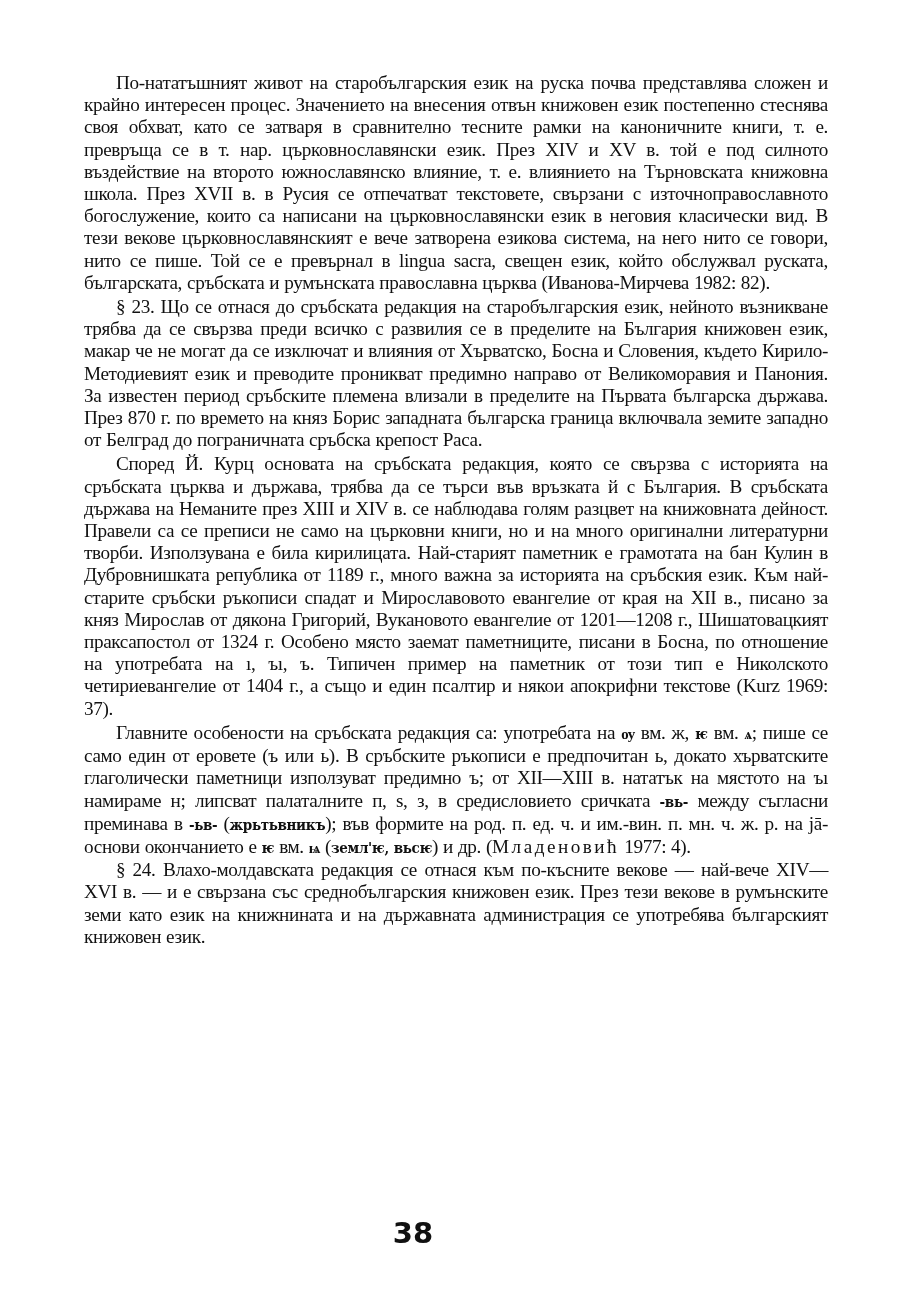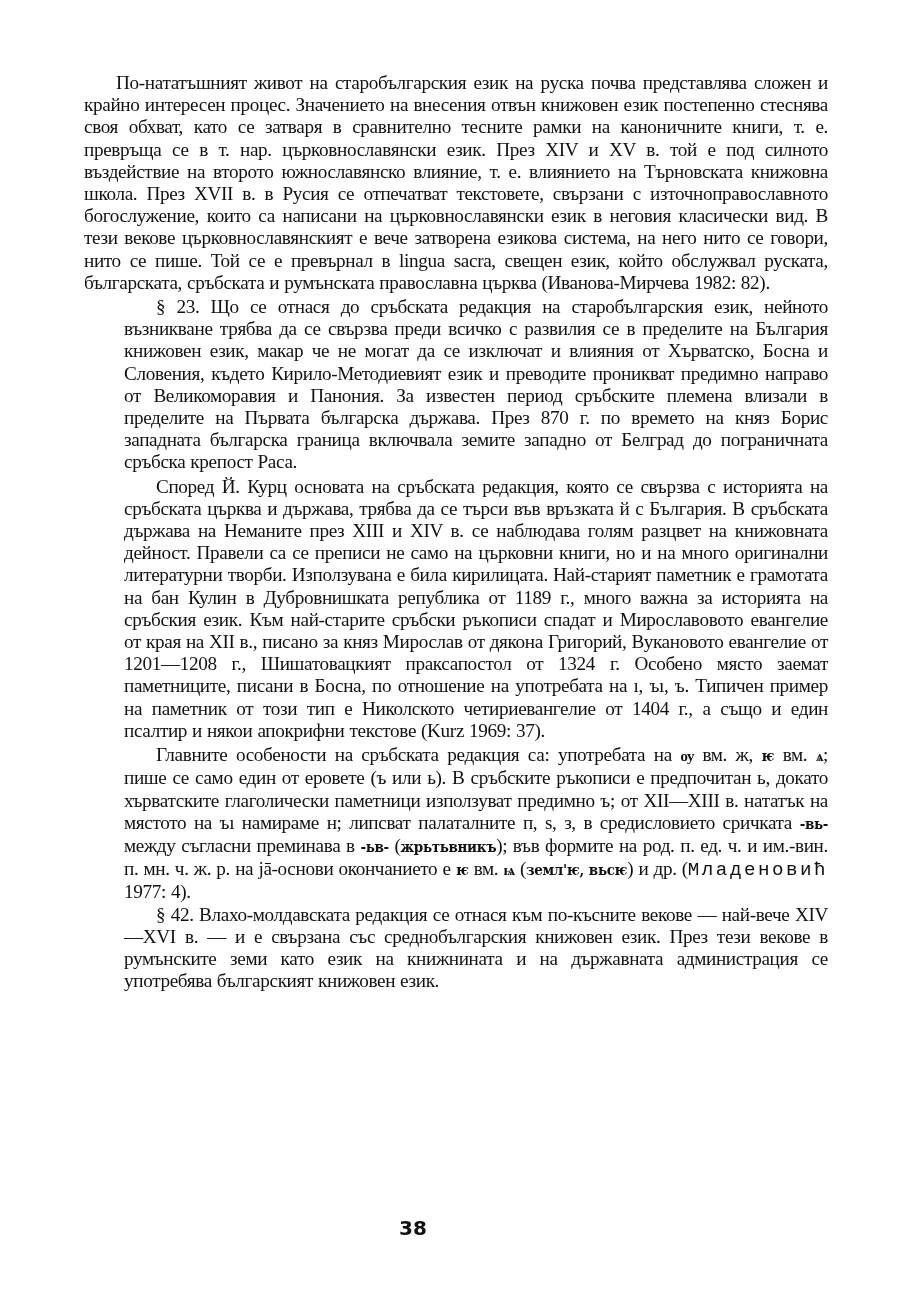--- a/index.html
+++ b/index.html
@@ -21,7 +21,7 @@
     letter-spacing: -0.35px;
     word-spacing: 0.5px;
   }
-  .para + .para { margin-top: 0; margin-left: 40px; }
+  .para + .para { margin-top: 0; }
   .para.gap { margin-top: 2px; }
   .spaced { letter-spacing: 2.5px; font-family: Liberation Mono, monospace; }
   .slav { font-family: "DejaVu Serif", serif; font-weight: bold; font-size: 15px; }

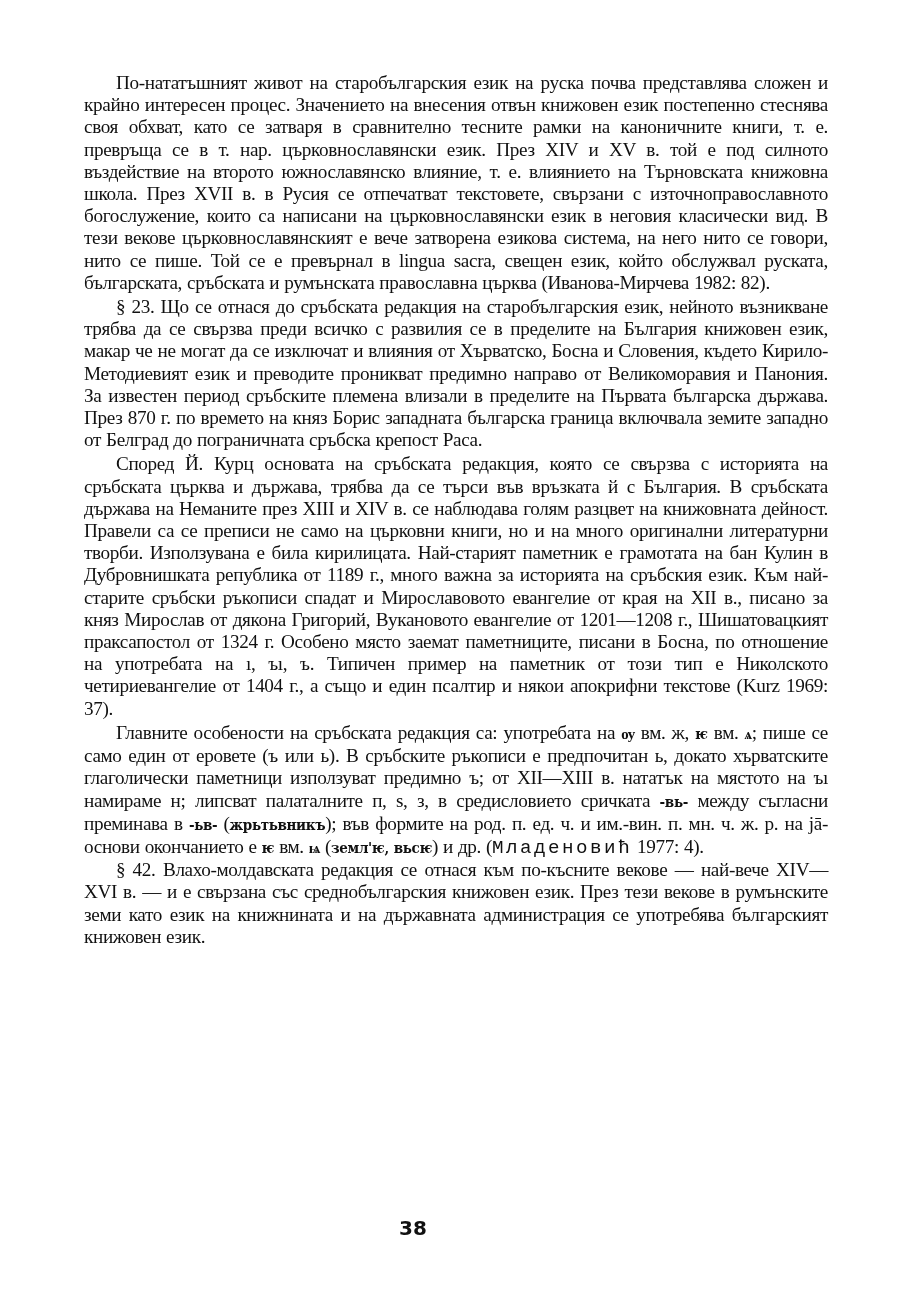--- a/index.html
+++ b/index.html
@@ -23,7 +23,7 @@
   }
   .para + .para { margin-top: 0; }
   .para.gap { margin-top: 2px; }
-  .spaced { letter-spacing: 2.5px; font-family: Liberation Mono, monospace; }
+  .spaced { letter-spacing: 2.5px; }
   .slav { font-family: "DejaVu Serif", serif; font-weight: bold; font-size: 15px; }
   .ital { }
   .page-number {

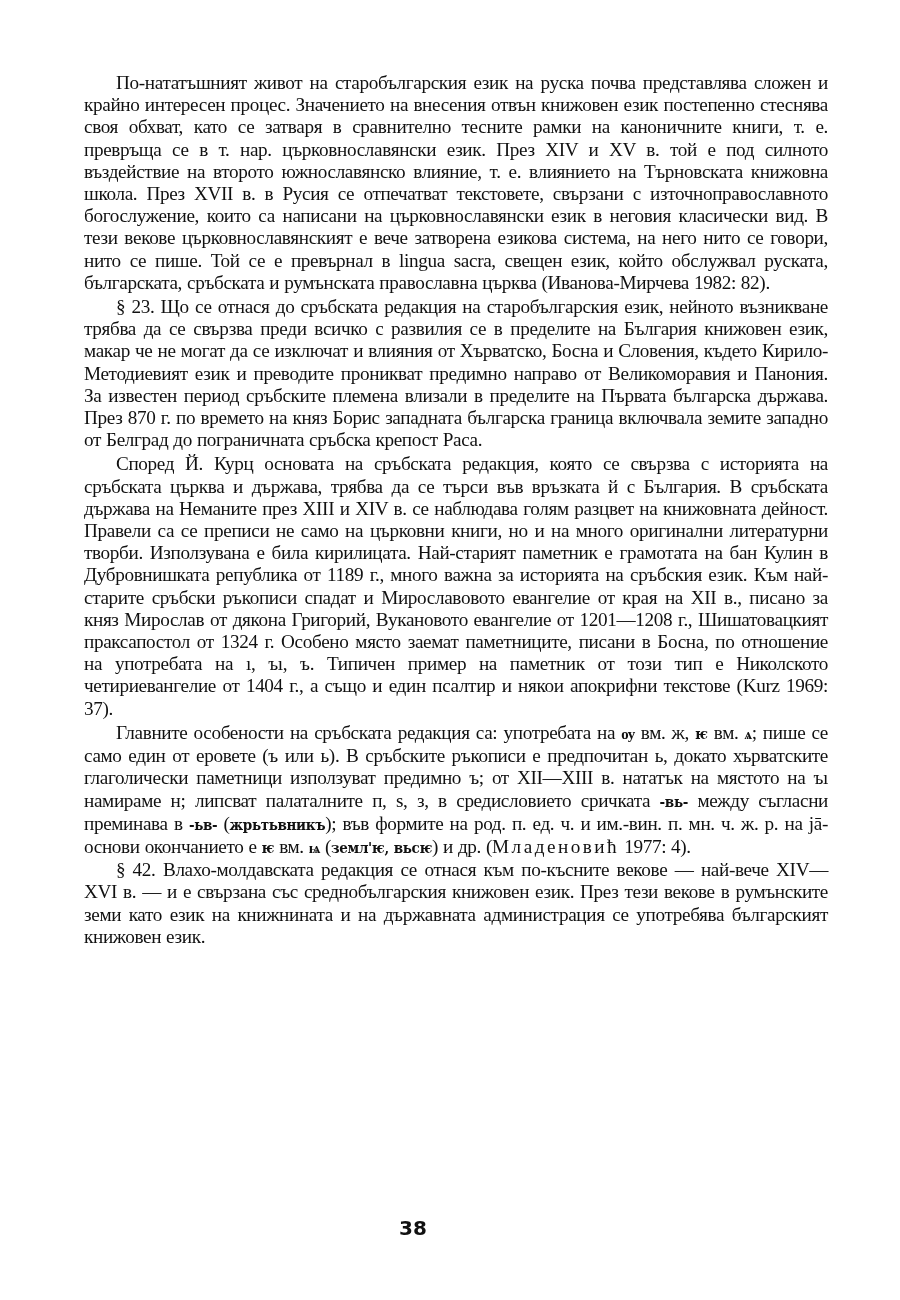--- a/index.html
+++ b/index.html
@@ -40,7 +40,7 @@
   <p class="para gap">§ 23. Що се отнася до сръбската редакция на старобългарския език, нейното възникване трябва да се свързва преди всичко с развилия се в пределите на България книжовен език, макар че не могат да се изключат и влияния от Хърватско, Босна и Словения, където Кирило-Методиевият език и преводите проникват предимно направо от Великоморавия и Панония. За известен период сръбските племена влизали в пределите на Първата българска държава. През 870 г. по времето на княз Борис западната българска граница включвала земите западно от Белград до пограничната сръбска крепост Раса.</p>
   <p class="para gap">Според Й. Курц основата на сръбската редакция, която се свързва с историята на сръбската църква и държава, трябва да се търси във връзката й с България. В сръбската държава на Неманите през XIII и XIV в. се наблюдава голям разцвет на книжовната дейност. Правели са се преписи не само на църковни книги, но и на много оригинални литературни творби. Използувана е била кирилицата. Най-старият паметник е грамотата на бан Кулин в Дубровнишката република от 1189 г., много важна за историята на сръбския език. Към най-старите сръбски ръкописи спадат и Мирославовото евангелие от края на XII в., писано за княз Мирослав от дякона Григорий, Вукановото евангелие от 1201—1208 г., Шишатовацкият праксапостол от 1324 г. Особено място заемат паметниците, писани в Босна, по отношение на употребата на ı, ъı, ъ. Типичен пример на паметник от този тип е Николското четириевангелие от 1404 г., а също и един псалтир и някои апокрифни текстове (Kurz 1969: 37).</p>
   <p class="para gap"><span>Главните особености на сръбската редакция са: употребата на </span><span class="slav">ѹ</span><span> вм. ж, </span><span class="slav">ѥ</span><span> вм. </span><span class="slav">ѧ</span><span>; пише се само един от еровете (ъ или ь). В сръбските ръкописи е предпочитан ь, докато хърватските глаголически паметници използуват предимно ъ; от XII—XIII в. нататък на мястото на ъı намираме н; липсват палаталните п, ѕ, з, в средисловието сричката </span><span class="slav">-вь-</span><span> между съгласни преминава в </span><span class="slav">-ьв-</span><span> (</span><span class="slav">жрьтьвникъ</span><span>); във формите на род. п. ед. ч. и им.-вин. п. мн. ч. ж. р. на </span><span class="ital">jā</span><span>-основи окончанието е </span><span class="slav">ѥ</span><span> вм. </span><span class="slav">ѩ</span><span> (</span><span class="slav">земл'ѥ, вьсѥ</span><span>) и др. (</span><span class="spaced">Младеновић</span><span> 1977: 4).</span></p>
-  <p class="para">§ 42. Влахо-молдавската редакция се отнася към по-късните векове — най-вече XIV—XVI в. — и е свързана със среднобългарския книжовен език. През тези векове в румънските земи като език на книжнината и на държавната администрация се употребява българският книжовен език.</p>
+  <p class="para">§ 24. Влахо-молдавската редакция се отнася към по-късните векове — най-вече XIV—XVI в. — и е свързана със среднобългарския книжовен език. През тези векове в румънските земи като език на книжнината и на държавната администрация се употребява българският книжовен език.</p>
 </div>
 
 <div class="page-number">38</div>

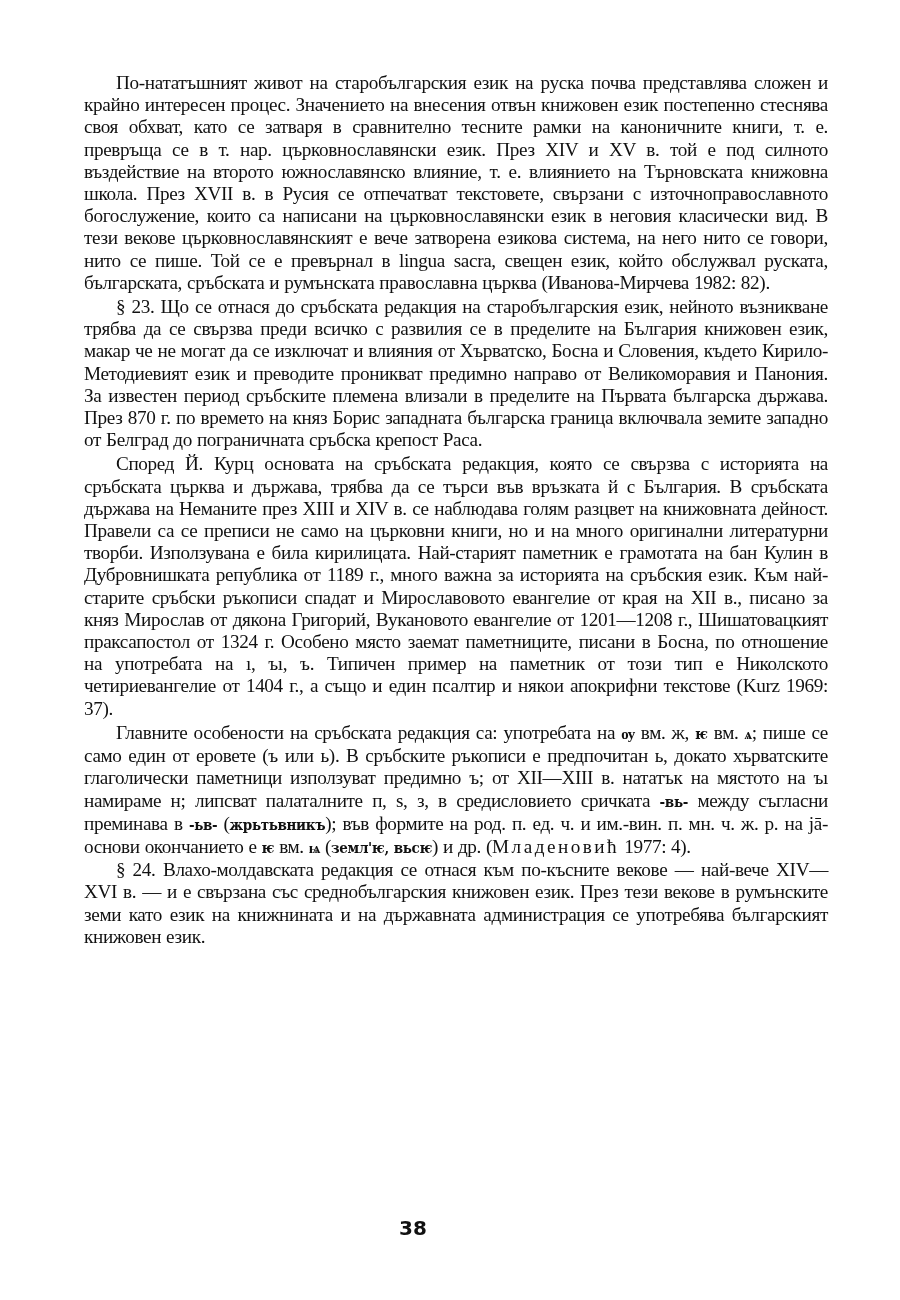--- a/index.html
+++ b/index.html
@@ -29,7 +29,7 @@
   .page-number {
     position: absolute; left: 0; width: 826px; top: 1216px;
     text-align: center; font-family: "DejaVu Sans", sans-serif;
-    font-weight: bold; font-size: 20px; color: #111;
+    font-weight: bold; font-size: 29px; color: #111;
   }
 </style>
 </head>

